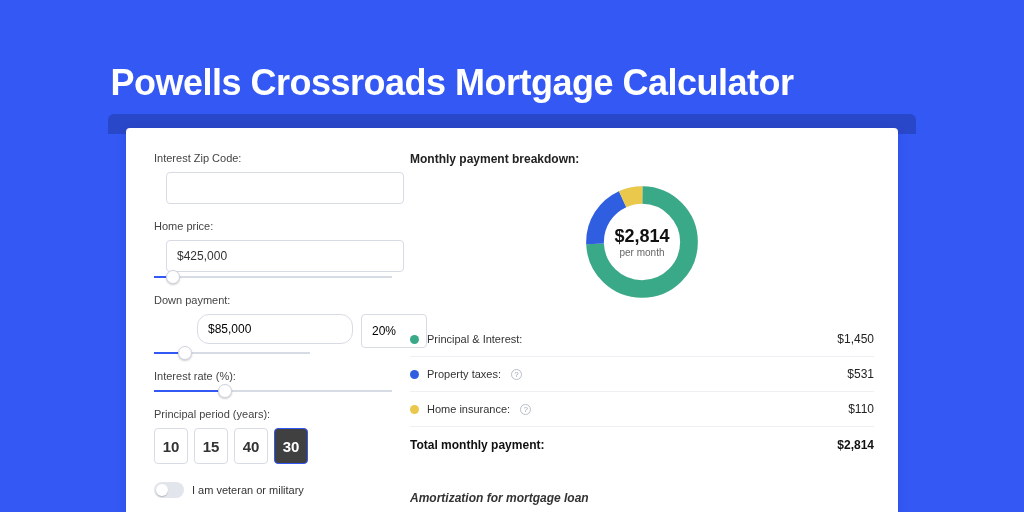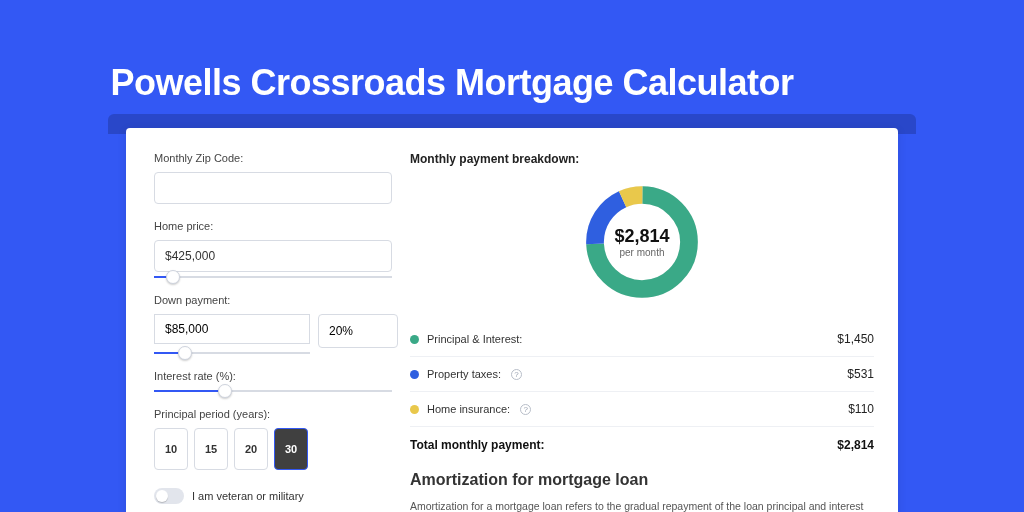--- a/index.html
+++ b/index.html
@@ -106,7 +106,7 @@
     <div class="left-col">
 
       <div class="group">
-        <label class="form-label">Monthly Zip Code:</label>
+        <label class="form-label">Interest Zip Code:</label>
         <input class="text-input" value="" style="">
       </div>
 

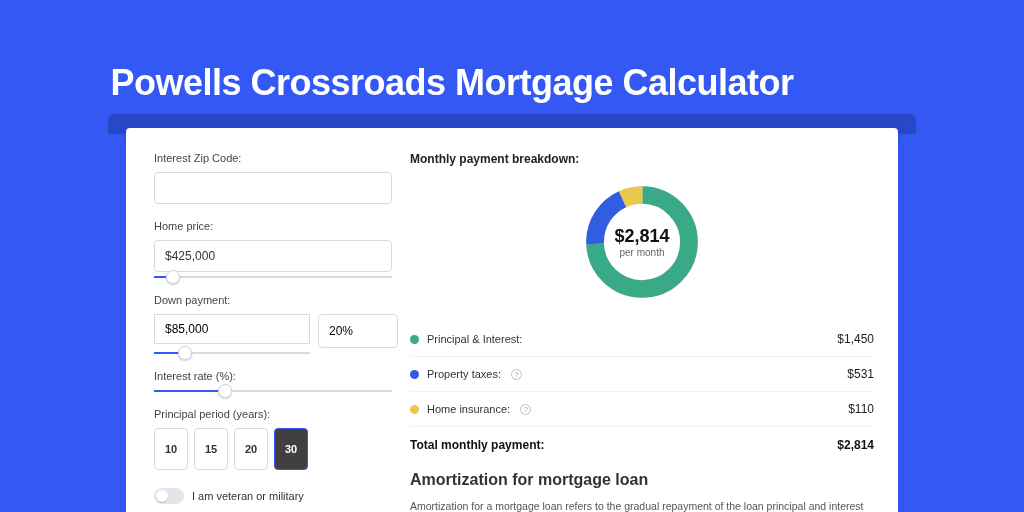--- a/index.html
+++ b/index.html
@@ -30,7 +30,7 @@
   .form-label { display:block; font-size: 11px; color: #444; margin-bottom: 8px; }
   .text-input {
     width: 238px; height: 32px; border: 1px solid #d7dbe3; border-radius: 4px;
-    padding: 0 10px; font-size: 12px; color: #333; background:#fff;
+    padding: 0 10px; font-size: 12px; color: #333; background:#fff;margin-left:12px;
   }
   .group { margin-bottom: 16px; }
   .slider-track {

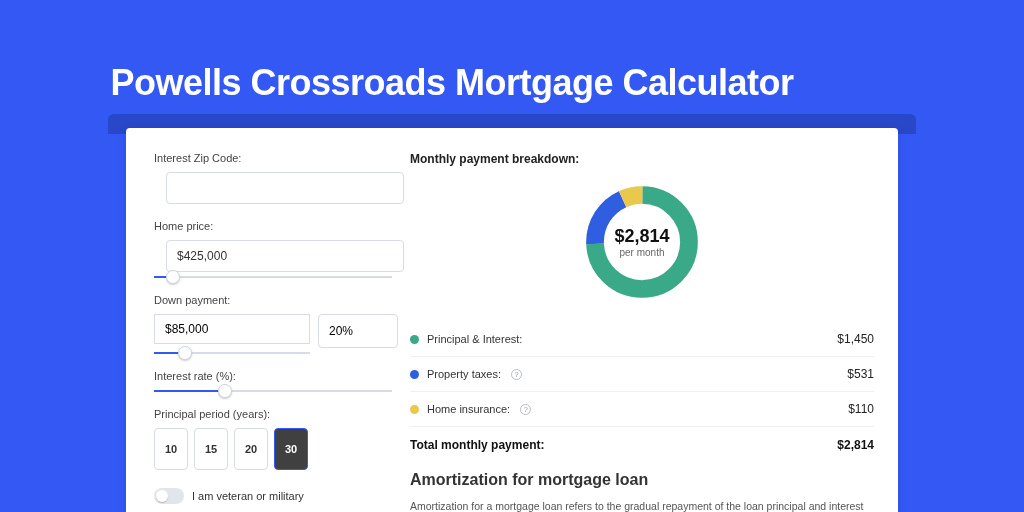--- a/index.html
+++ b/index.html
@@ -44,7 +44,7 @@
     transform: translateX(-7px);
   }
   .dp-row { display:flex; gap:8px; }
-  .dp-amount { width:156px; height:30px; border:1px solid #d7dbe3; border-radius:0; padding:7px 10px; font-size:12px; }
+  .dp-amount { width:156px; height:30px; border:1px solid #d7dbe3; border-radius:12px; padding:7px 10px; font-size:12px;margin-left:43px; }
   .dp-pct { width:80px; height:30px; border:1px solid #d7dbe3; border-radius:4px; padding:16px 10px; font-size:12px; }
   .period-row { display:flex; gap:6px; margin-top:4px; }
   .period-opt {

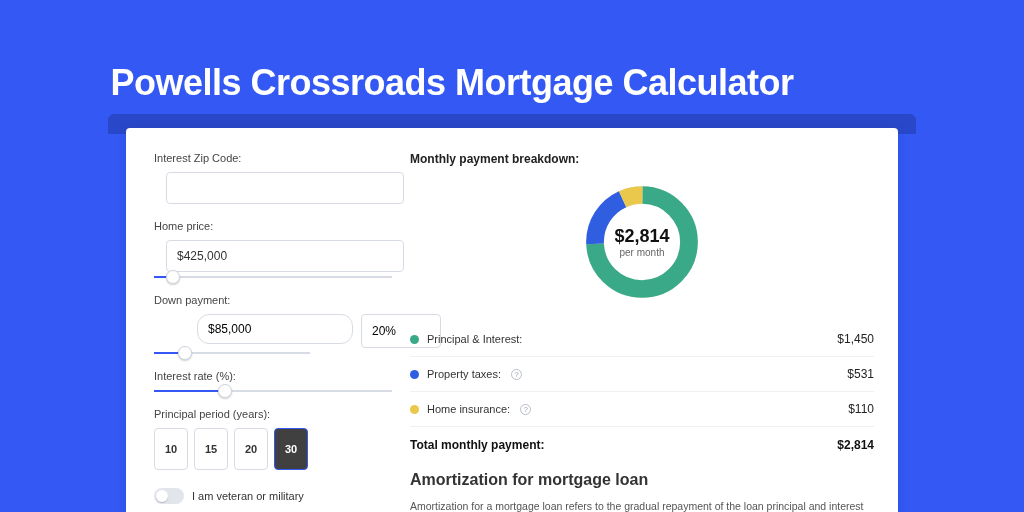--- a/index.html
+++ b/index.html
@@ -45,7 +45,7 @@
   }
   .dp-row { display:flex; gap:8px; }
   .dp-amount { width:156px; height:30px; border:1px solid #d7dbe3; border-radius:12px; padding:7px 10px; font-size:12px;margin-left:43px; }
-  .dp-pct { width:80px; height:30px; border:1px solid #d7dbe3; border-radius:4px; padding:16px 10px; font-size:12px; }
+  .dp-pct { width:66px; height:30px; border:1px solid #d7dbe3; border-radius:4px; padding:16px 10px; font-size:12px; }
   .period-row { display:flex; gap:6px; margin-top:4px; }
   .period-opt {
     width:34px; height:42px; border:1px solid #d7dbe3; border-radius:4px;

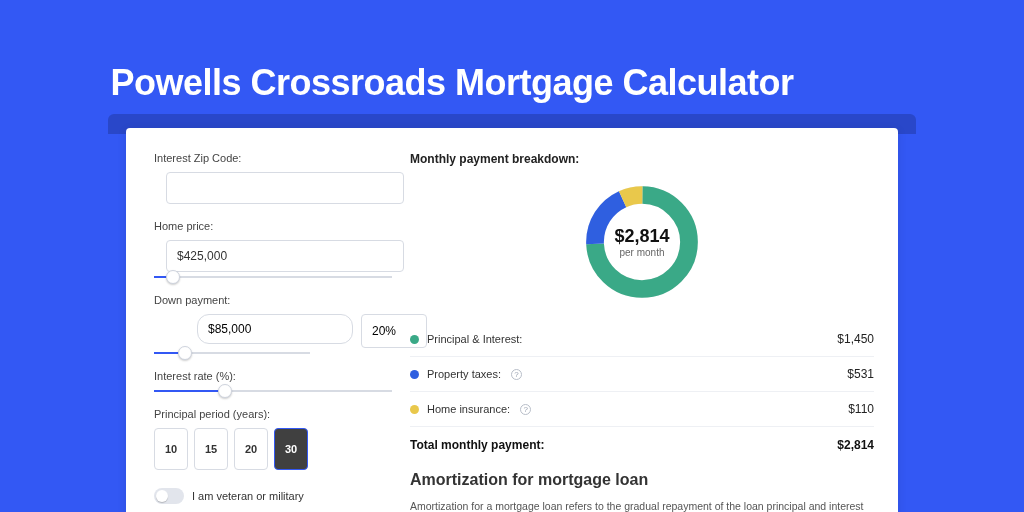--- a/index.html
+++ b/index.html
@@ -48,8 +48,8 @@
   .dp-pct { width:66px; height:30px; border:1px solid #d7dbe3; border-radius:4px; padding:16px 10px; font-size:12px; }
   .period-row { display:flex; gap:6px; margin-top:4px; }
   .period-opt {
-    width:34px; height:42px; border:1px solid #d7dbe3; border-radius:4px;
-    display:flex; align-items:center; justify-content:center; font-size:11px; font-weight:600;
+    width:34px; height:36px; border:1px solid #d7dbe3; border-radius:4px;
+    display:flex; align-items:center; justify-content:center; font-size:15px; font-weight:600;
     background:#fff; cursor:pointer;
   }
   .period-opt.selected { background:#404040; color:#fff; border-color:#3358f4; }

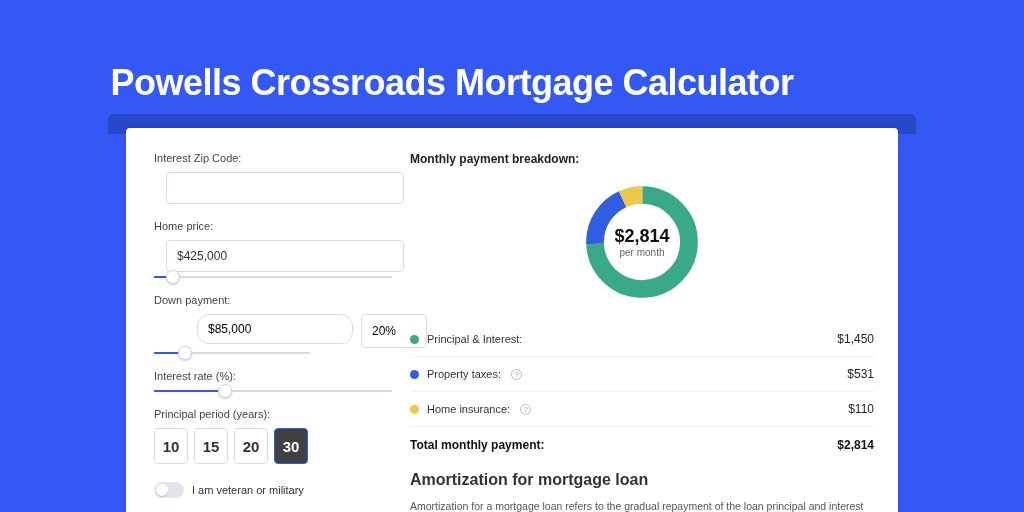--- a/index.html
+++ b/index.html
@@ -144,7 +144,7 @@
         <div class="period-row" id="period-row">
             <div class="period-opt">10</div>
             <div class="period-opt">15</div>
-            <div class="period-opt">20</div>
+            <div class="period-opt">40</div>
             <div class="period-opt selected">30</div>
           </div>
       </div>

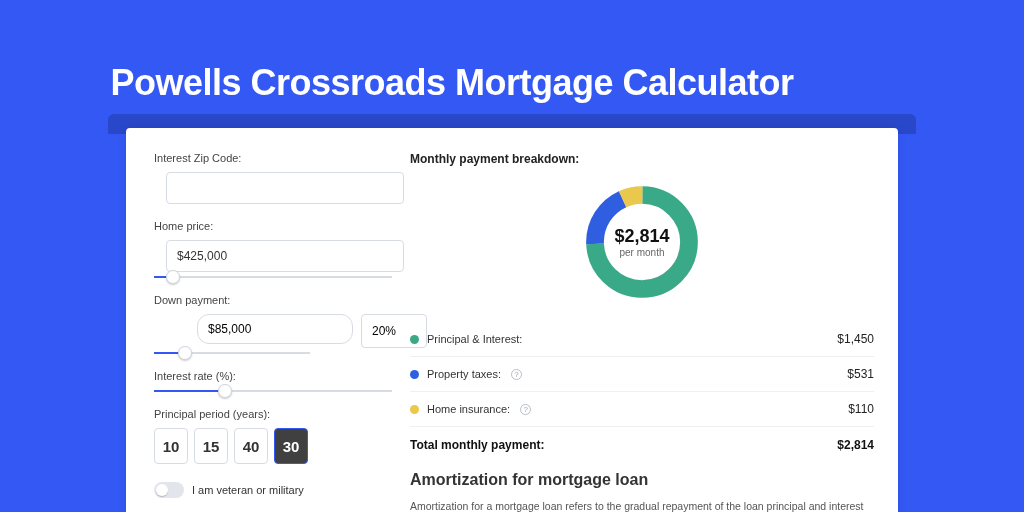--- a/index.html
+++ b/index.html
@@ -91,7 +91,7 @@
     display:flex; justify-content:space-between; padding:11px 0;
     border-top:1px solid #eef0f4; font-weight:700; font-size:12px; color:#111;gap:30px;
   }
-  .amort-title { font-size:16px; font-weight:700; margin-top:8px; margin-bottom:10px; }
+  .amort-title { font-size:12px; font-weight:700; margin-top:28px; margin-bottom:10px;font-style:italic; }
   .amort-text { font-size:10.5px; color:#555; line-height:1.5; }
 </style>
 </head>

